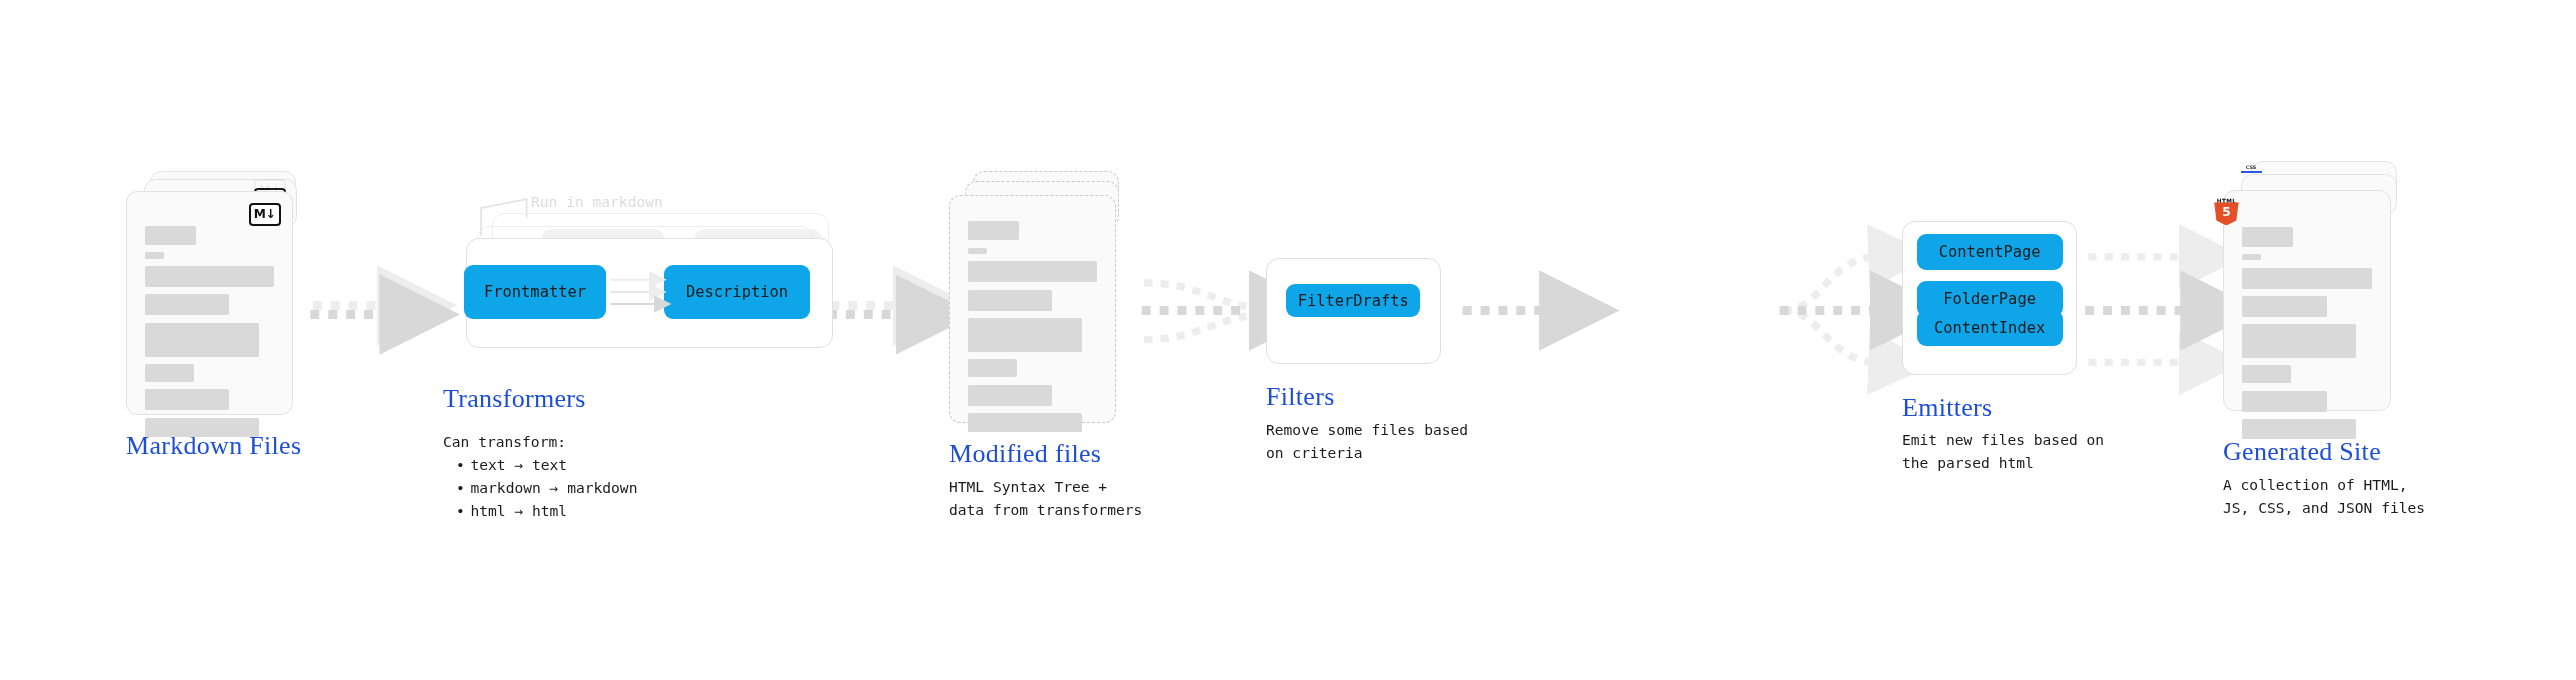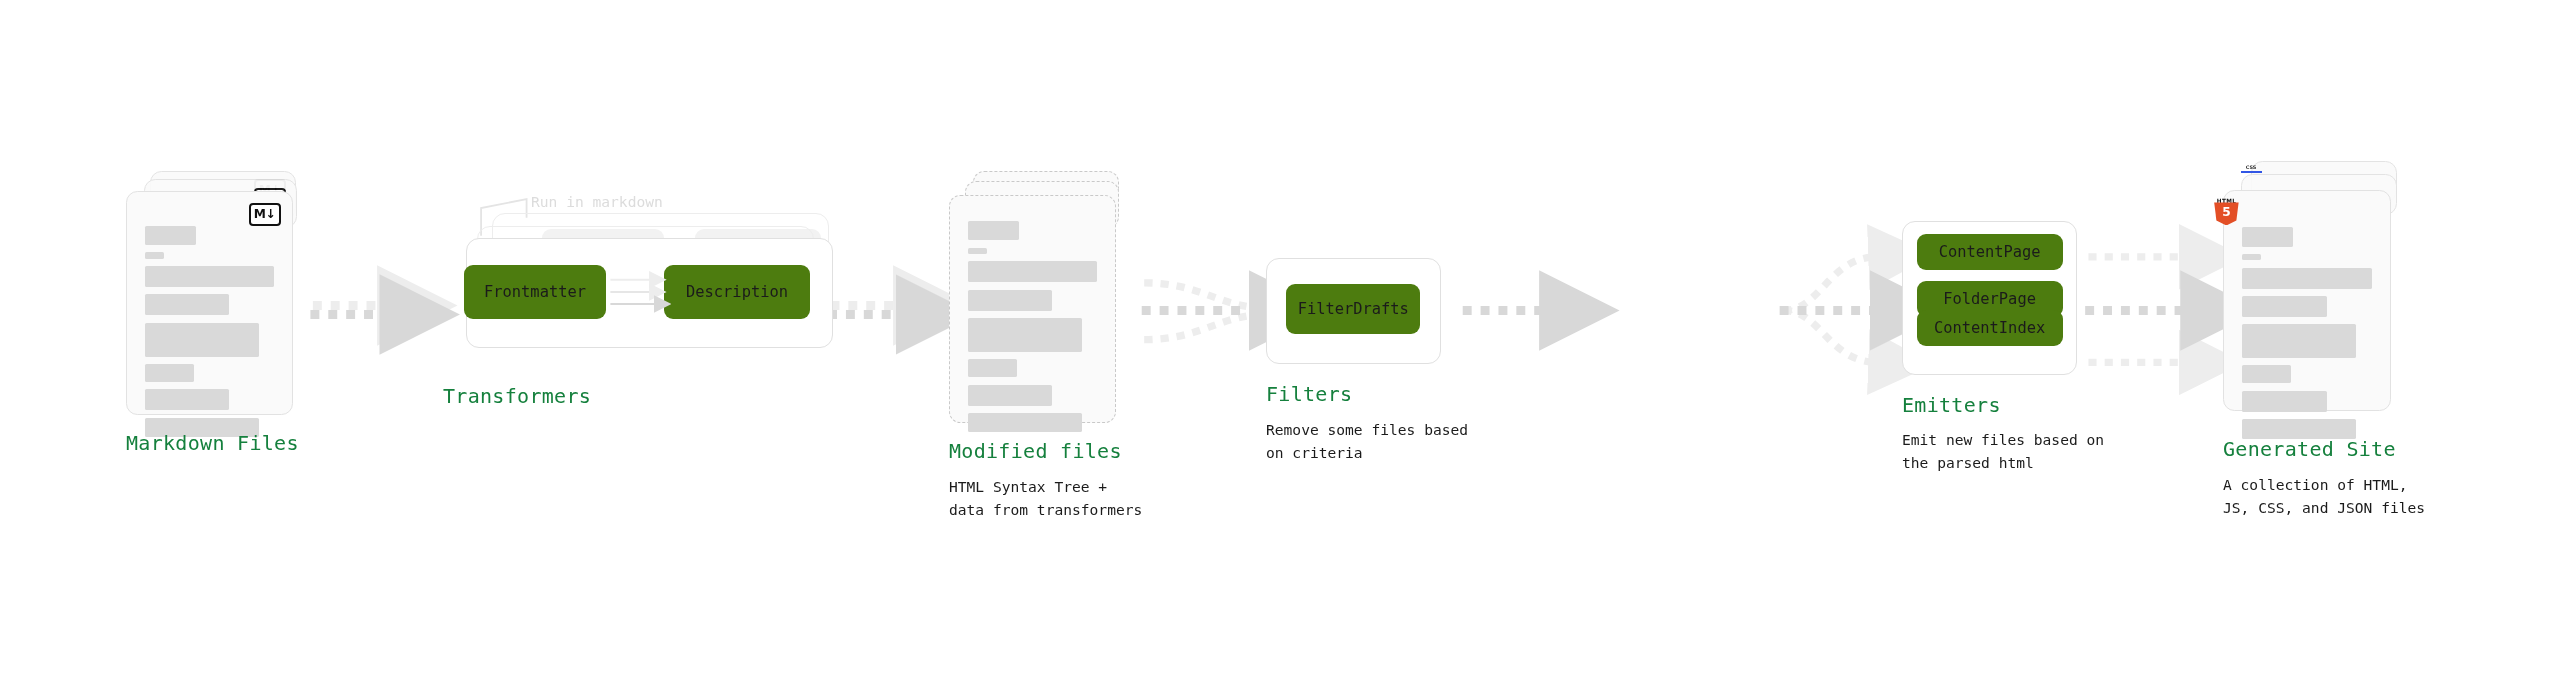--- a/index.html
+++ b/index.html
@@ -50,7 +50,7 @@
         border-radius:13px;background:#fff;}
   .gbox.ghost{background:transparent;border-color:#ededed;}
 
-  .chip{position:absolute;box-sizing:border-box;background:#4d7c0f;
+  .chip{position:absolute;box-sizing:border-box;background:#0ea5e9;
         border-radius:9px;display:flex;align-items:center;justify-content:center;
         font-size:15.4px;color:#1b1b1b;white-space:nowrap;}
   .chip.ghost{background:#ececec;}

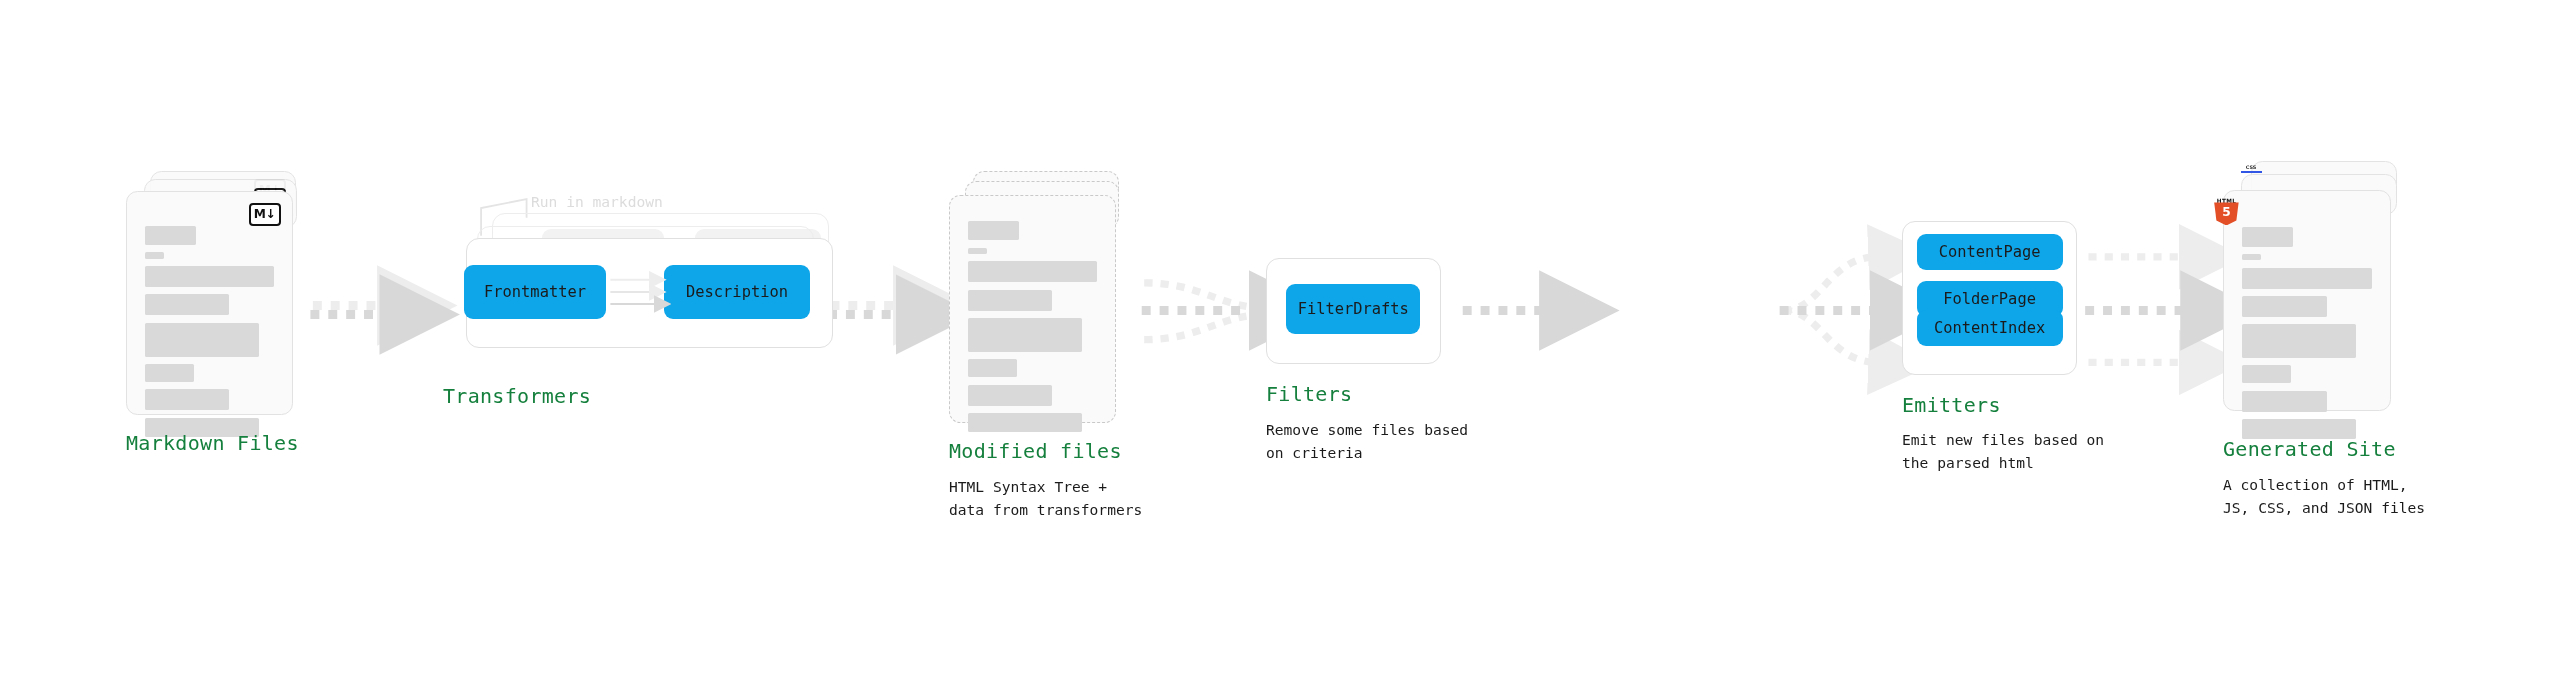--- a/index.html
+++ b/index.html
@@ -197,7 +197,7 @@
   <div class="stage" style="left:1266px;top:258px;">
     <div style="position:relative;width:175px;height:106px;">
       <div class="gbox" style="left:0;top:0;width:175px;height:106px;"></div>
-      <div class="chip" style="left:20.3px;top:26px;width:134px;height:50px;">FilterDrafts</div>
+      <div class="chip" style="left:20.3px;top:26px;width:134px;height:33px;">FilterDrafts</div>
     </div>
     <div class="title" style="left:0;top:124px;">Filters</div>
     <div class="desc" style="left:0;top:161px;">Remove some files based

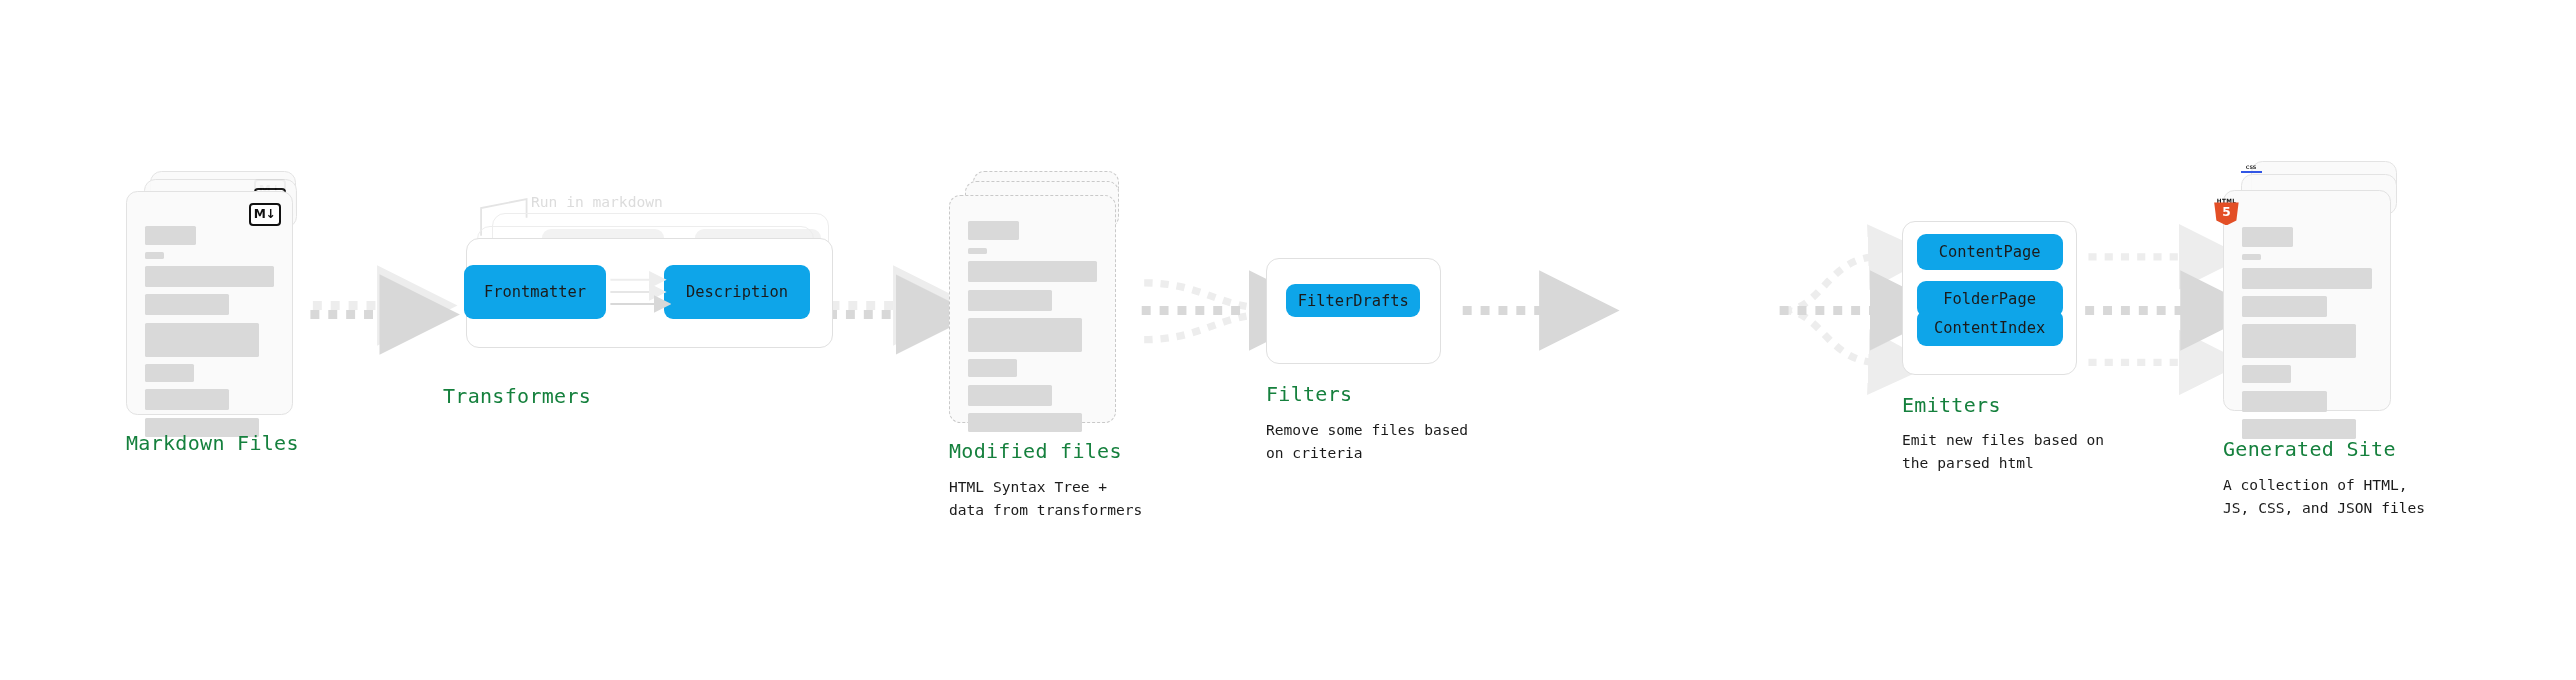--- a/index.html
+++ b/index.html
@@ -59,7 +59,7 @@
   .parallel-label{position:absolute;font-size:14.6px;color:#dcdcdc;white-space:nowrap;}
 
   
-  .title{position:absolute;font-size:20px;letter-spacing:0.3px;white-space:nowrap;color:#15803d;}
+  .title{position:absolute;font-size:26px;letter-spacing:0.3px;white-space:nowrap;color:#1d4ed8;font-family:Liberation Serif, serif;}
   .desc{position:absolute;font-size:14.6px;line-height:1.55;color:#1b1b1b;white-space:pre;}
   .bullets{position:absolute;font-size:14.6px;line-height:1.55;color:#1b1b1b;}
   .bullets .hd{margin-bottom:0.8px;}

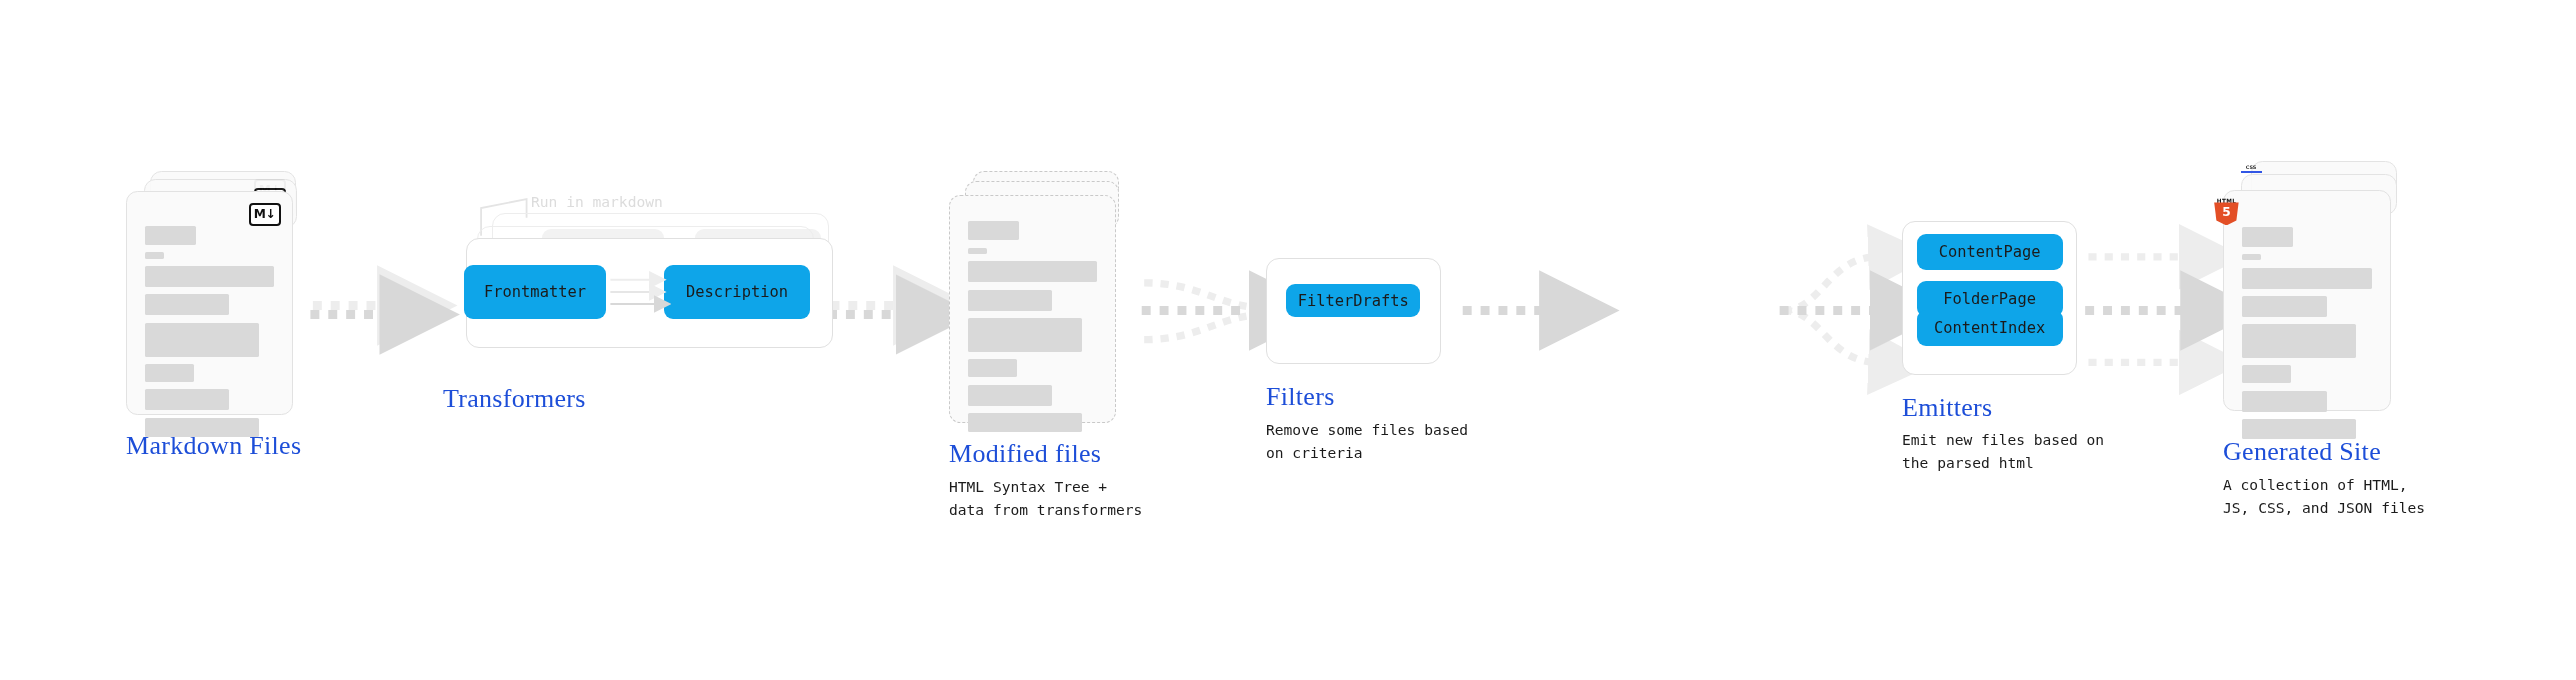--- a/index.html
+++ b/index.html
@@ -170,6 +170,14 @@
     <div class="parallel-label" style="left:88px;top:-2.4px;">Run in markdown</div>
     <div class="title" style="left:0;top:189px;">Transformers</div>
 
+    <div class="bullets" style="left:0;top:236px;">
+      <div class="hd">Can transform:</div>
+      <ul>
+        <li>text → text</li>
+        <li>markdown → markdown</li>
+        <li>html → html</li>
+      </ul>
+    </div>
   </div>
 
   <div class="stage" style="left:949px;top:171px;">

